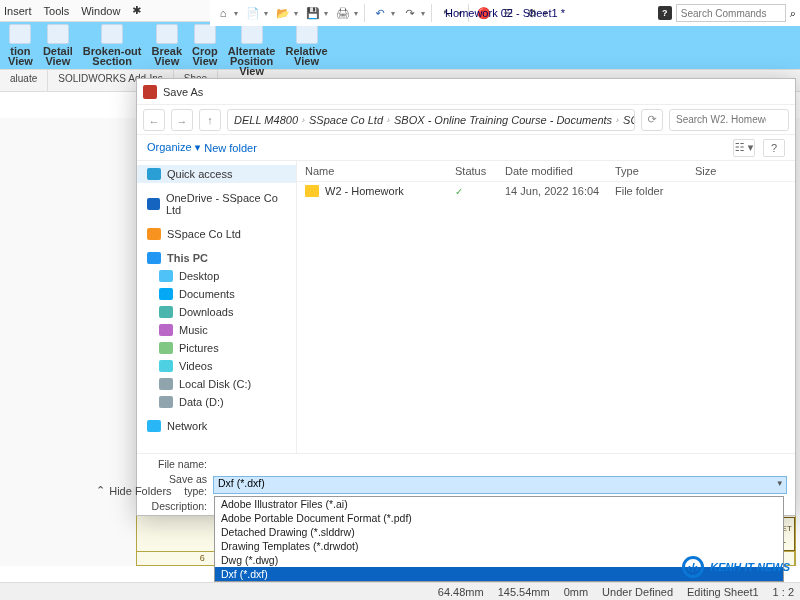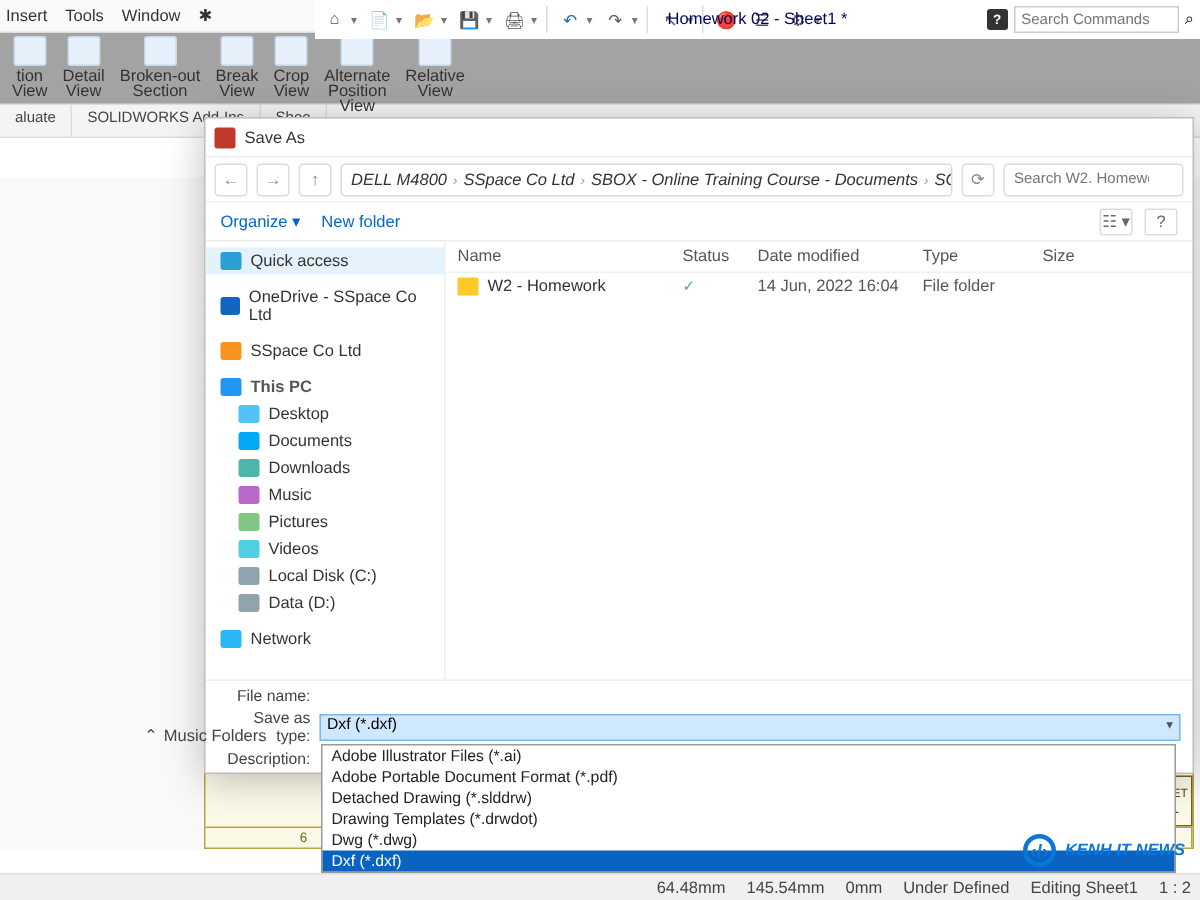--- a/index.html
+++ b/index.html
@@ -16,7 +16,7 @@
 .search-cmd { margin-left:auto; display:flex; align-items:center; gap:4px; }
 .search-cmd input { width:110px; height:18px; border:1px solid #ccc; padding:0 4px; font-size:10px; }
 
-.ribbon { display:flex; align-items:flex-start; height:48px; border-bottom:1px solid #ddd; background:#a3a3a3; padding:2px 4px; gap:2px; }
+.ribbon { display:flex; align-items:flex-start; height:48px; border-bottom:1px solid #ddd; background:#7dd3fc; padding:2px 4px; gap:2px;font-weight:bold; }
 .ribbon-item { display:flex; flex-direction:column; align-items:center; justify-content:center; padding:0 4px; font-size:9px; color:#333; text-align:center; line-height:10px; }
 .ribbon-item .ri-icon { width:22px; height:20px; background:#e6f0fb; border:1px solid #c6d8ea; border-radius:2px; margin-bottom:2px; }
 

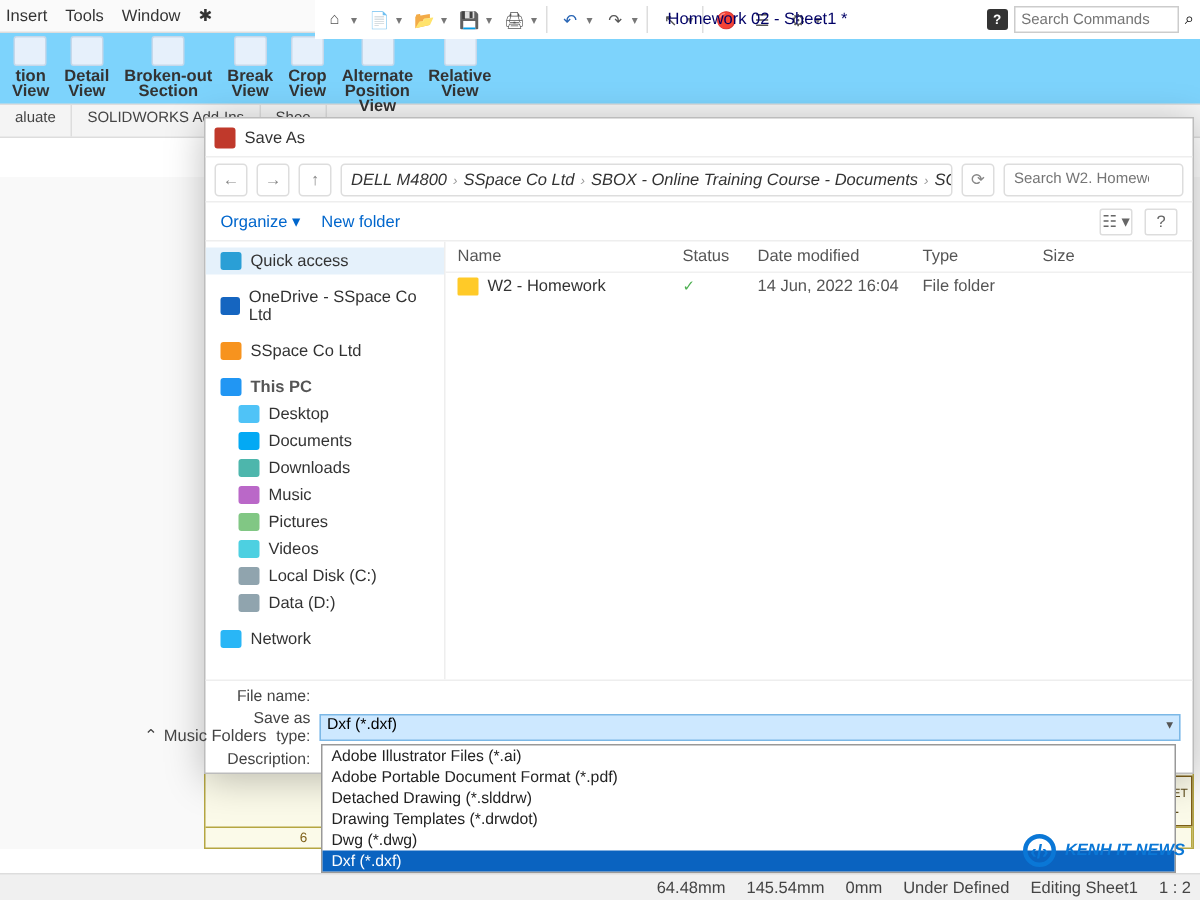--- a/index.html
+++ b/index.html
@@ -35,7 +35,7 @@
 .dlg-nav .addr .sep { color:#999; font-size:9px; }
 .dlg-nav input.search { width:120px; height:22px; border:1px solid #ddd; border-radius:3px; padding:0 22px 0 6px; font-size:10px; color:#888; }
 
-.dlg-toolbar { height:26px; display:flex; align-items:center; padding:0 10px; gap:14px; border-bottom:1px solid #eee; color:#06c; font-size:10.5px; }
+.dlg-toolbar { height:26px; display:flex; align-items:center; padding:0 10px; gap:4px; border-bottom:1px solid #eee; color:#06c; font-size:10.5px; }
 .dlg-toolbar .right { margin-left:auto; display:flex; gap:8px; }
 .view-btn { width:22px; height:18px; border:1px solid #ddd; border-radius:2px; display:flex; align-items:center; justify-content:center; color:#666; }
 

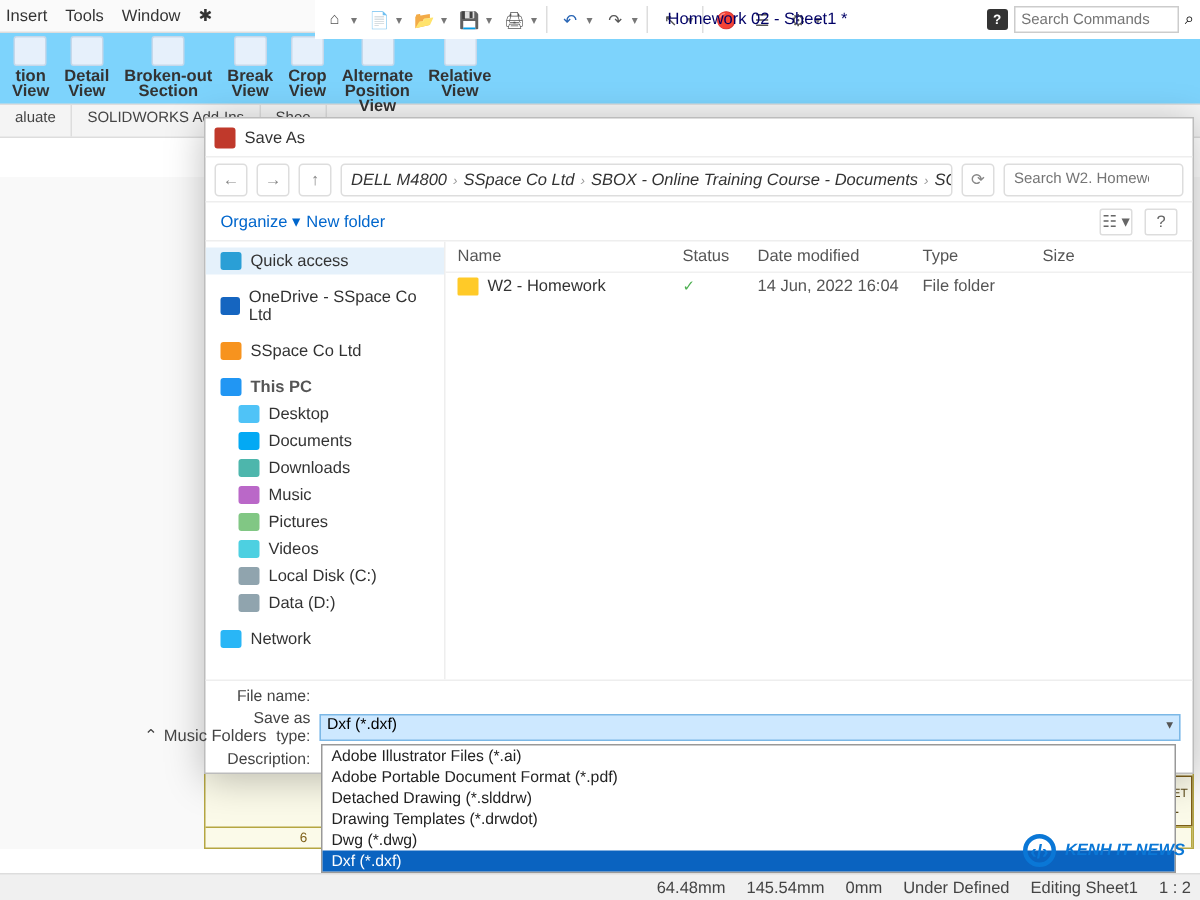--- a/index.html
+++ b/index.html
@@ -360,7 +360,7 @@
 
 <div style="position:absolute; left:96px; top:484px; font-size:10.5px; color:#444; display:flex; align-items:center; gap:4px;">
   <span>⌃</span>
-  <span>Music Folders</span>
+  <span>Hide Folders</span>
 </div>
 
 <div class="statusbar">

